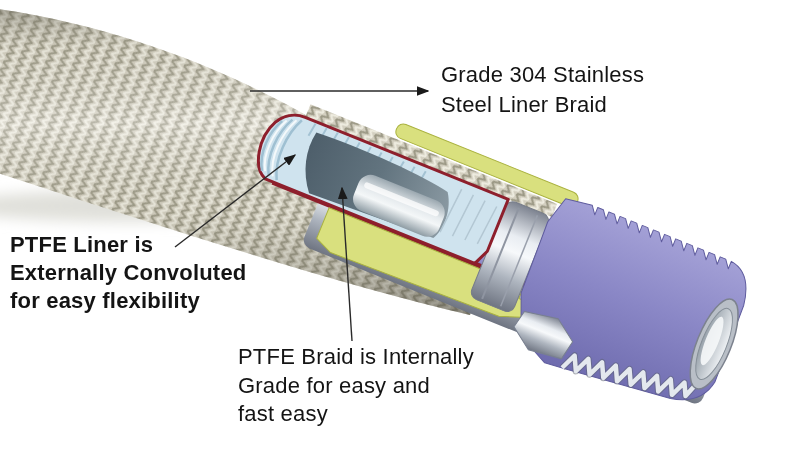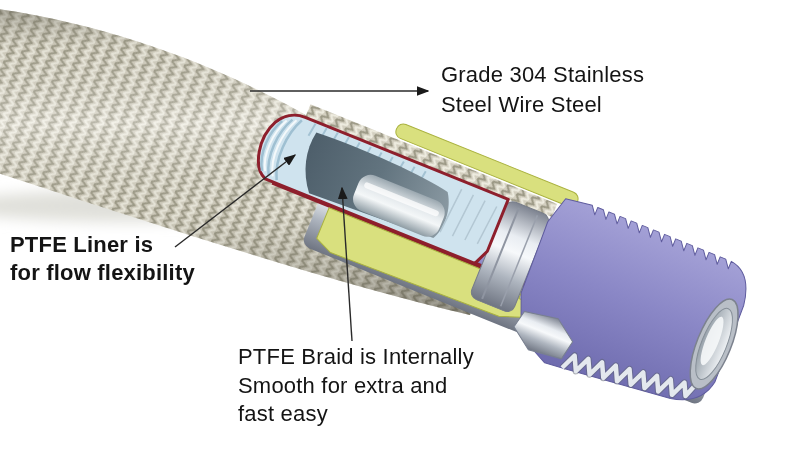--- a/index.html
+++ b/index.html
@@ -143,7 +143,7 @@
 
   <div class="lbl lbl-braid">
     <span class="ln">Grade 304 Stainless</span>
-    <span class="ln">Steel Wire Steel</span>
+    <span class="ln">Steel Liner Braid</span>
   </div>
 
   <div class="lbl lbl-ext">

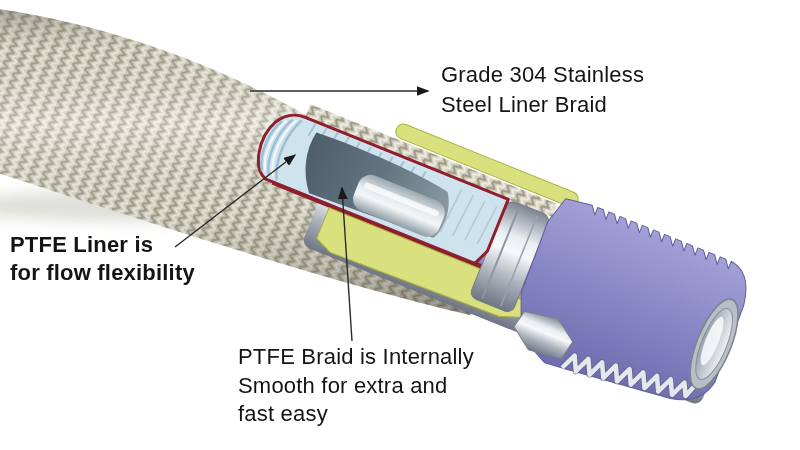--- a/index.html
+++ b/index.html
@@ -148,6 +148,7 @@
 
   <div class="lbl lbl-ext">
     <span class="ln">PTFE Liner is</span>
+    <span class="ln">Externally Convoluted</span>
     <span class="ln">for flow flexibility</span>
   </div>
 

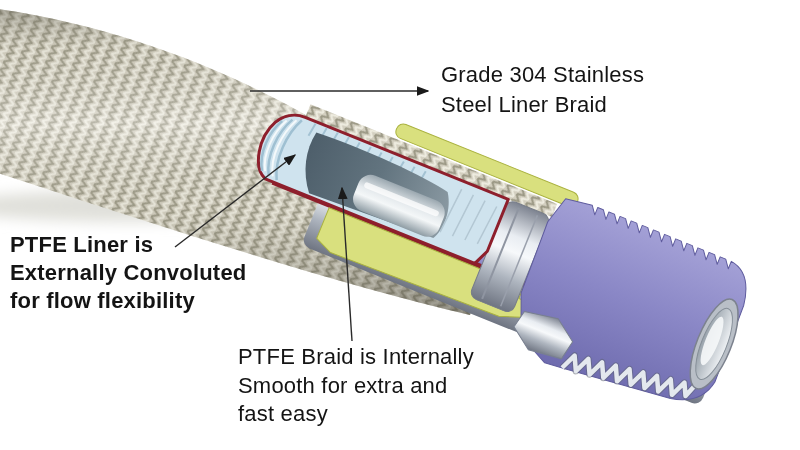--- a/index.html
+++ b/index.html
@@ -149,7 +149,7 @@
   <div class="lbl lbl-ext">
     <span class="ln">PTFE Liner is</span>
     <span class="ln">Externally Convoluted</span>
-    <span class="ln">for flow flexibility</span>
+    <span class="ln">for easy flexibility</span>
   </div>
 
   <div class="lbl lbl-int">

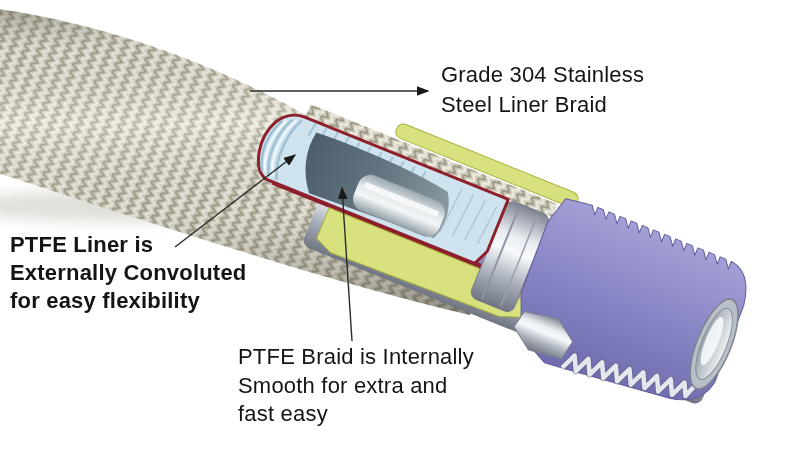--- a/index.html
+++ b/index.html
@@ -154,7 +154,7 @@
 
   <div class="lbl lbl-int">
     <span class="ln">PTFE Braid is Internally</span>
-    <span class="ln">Smooth for extra and</span>
+    <span class="ln">Grade for easy and</span>
     <span class="ln">fast easy</span>
   </div>
 

